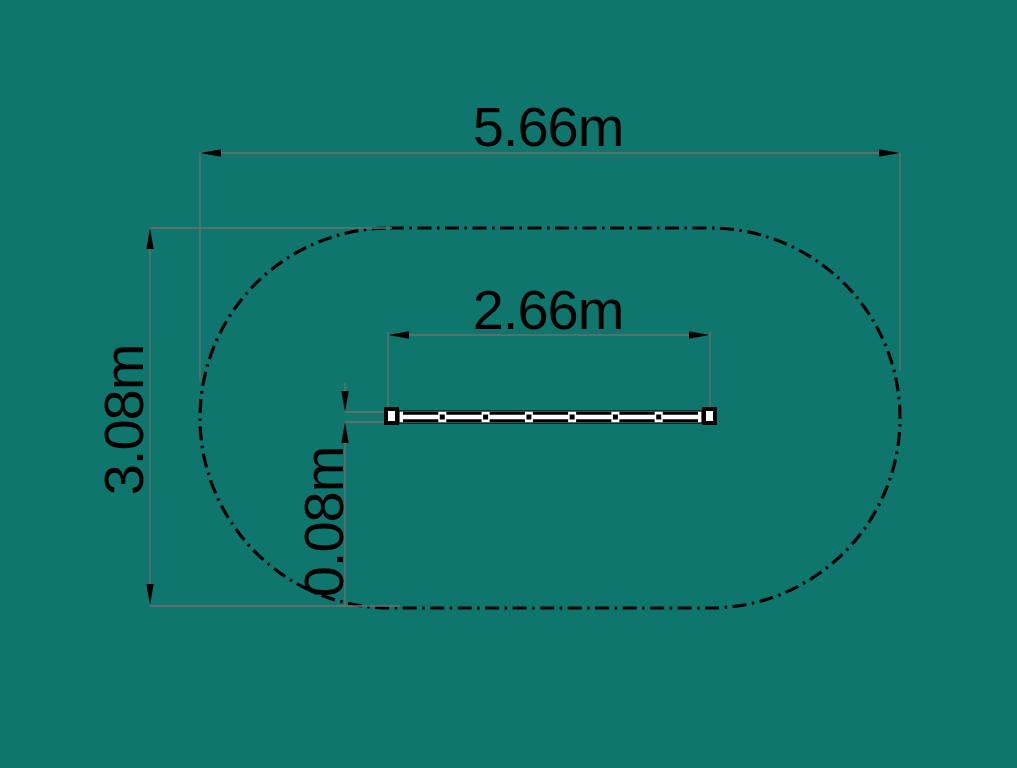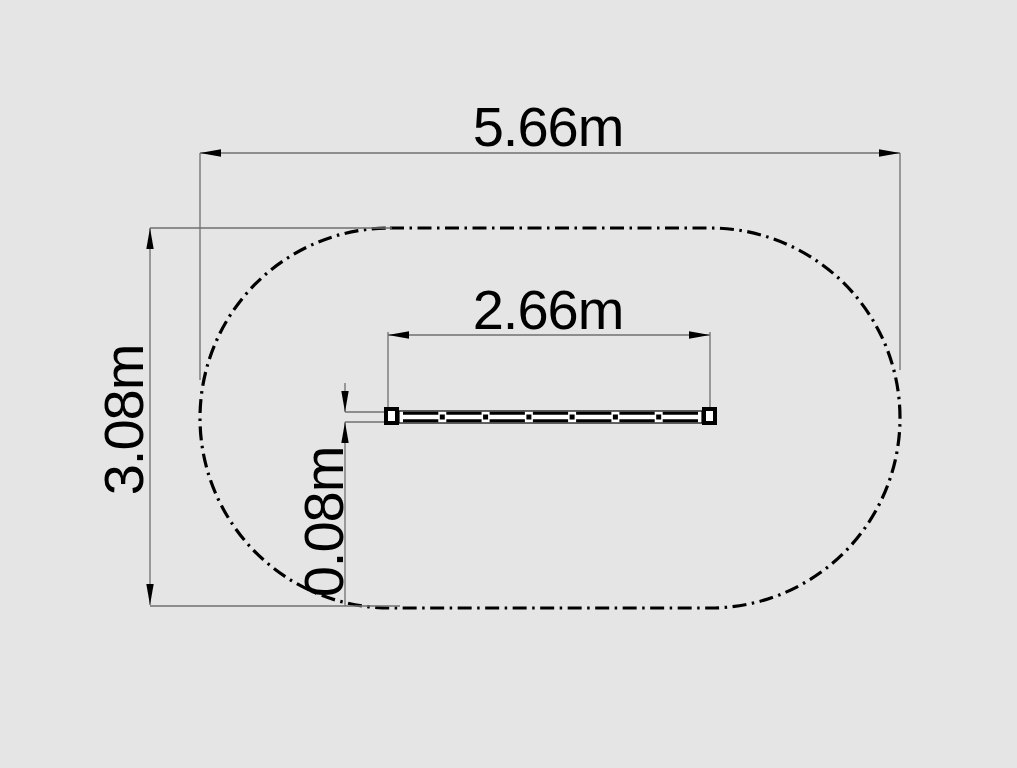--- a/index.html
+++ b/index.html
@@ -8,7 +8,7 @@
     position: relative;
     width: 1017px;
     height: 768px;
-    background: #e5e5e5;
+    background: #0f766e;
     overflow: hidden;
   }
   svg { display: block; }

